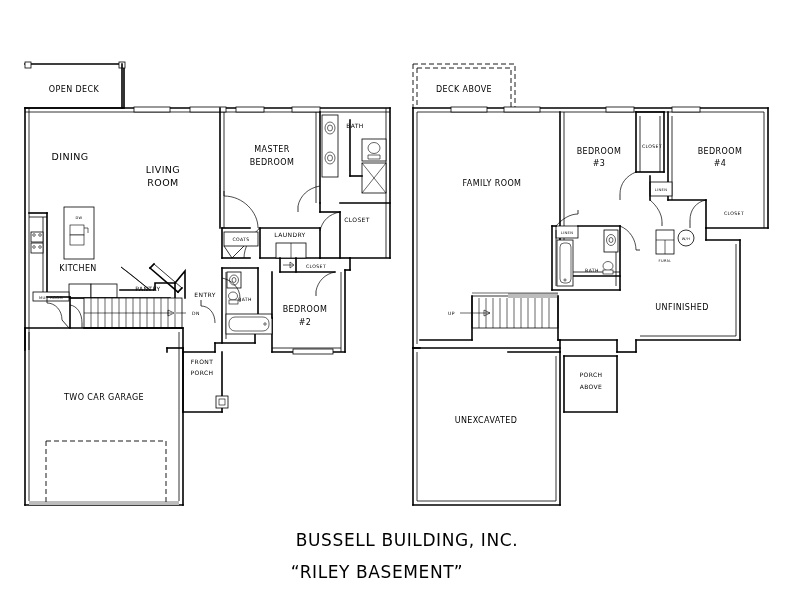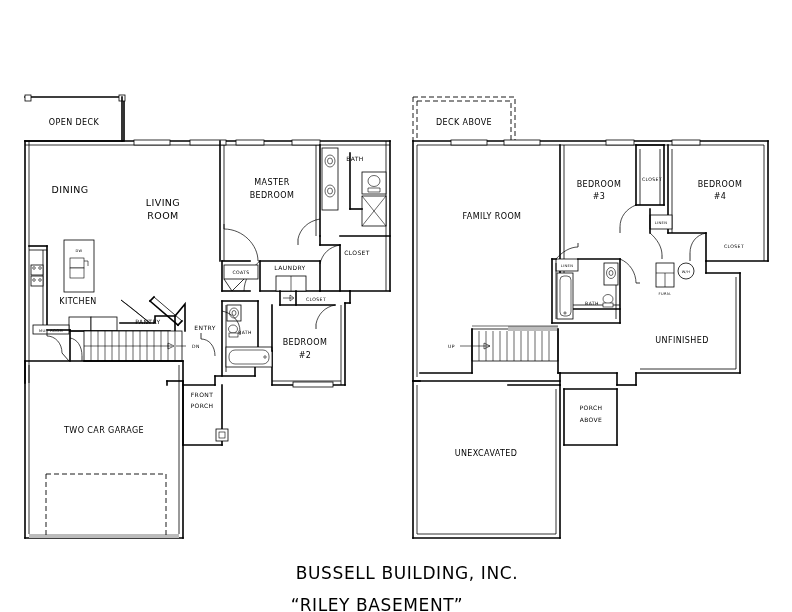--- a/index.html
+++ b/index.html
@@ -9,7 +9,7 @@
     font-family:"DejaVu Sans","Liberation Sans",sans-serif;
     color:#000;
   }
-  #sheet{position:relative;width:792px;height:432px;background:#fff;margin-top:33px;}
+  #sheet{position:relative;width:792px;height:432px;background:#fff;}
   svg{display:block;}
   .wall{stroke:#000;stroke-width:1.6;fill:none;stroke-linecap:square;}
   .thin{stroke:#000;stroke-width:0.8;fill:none;}

